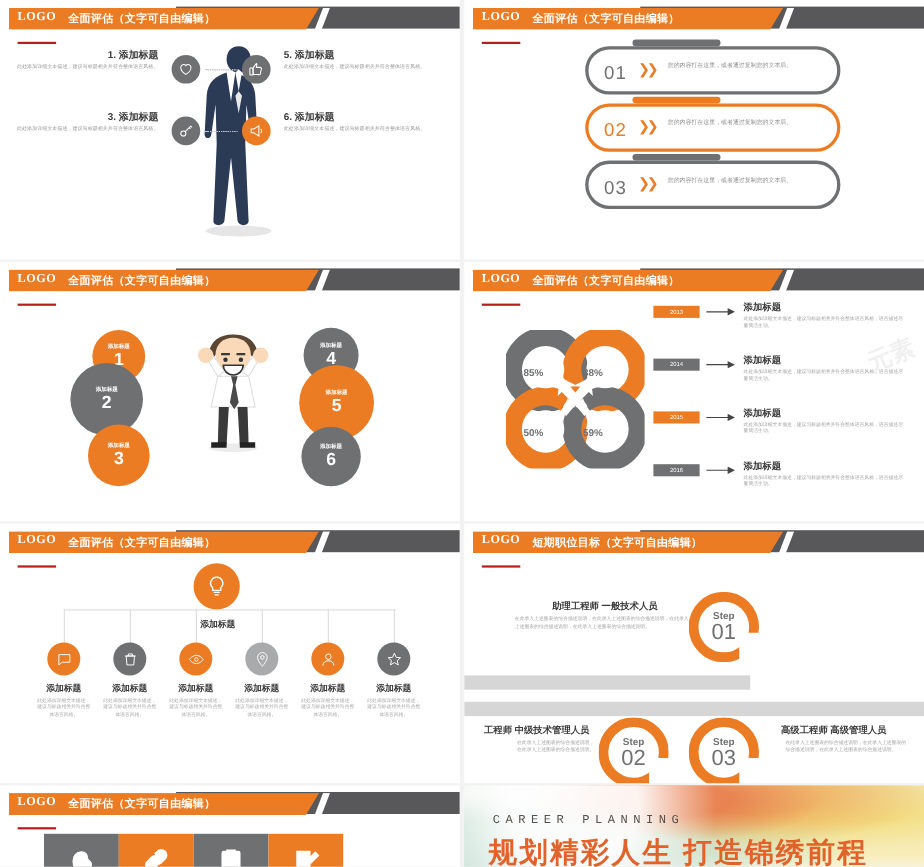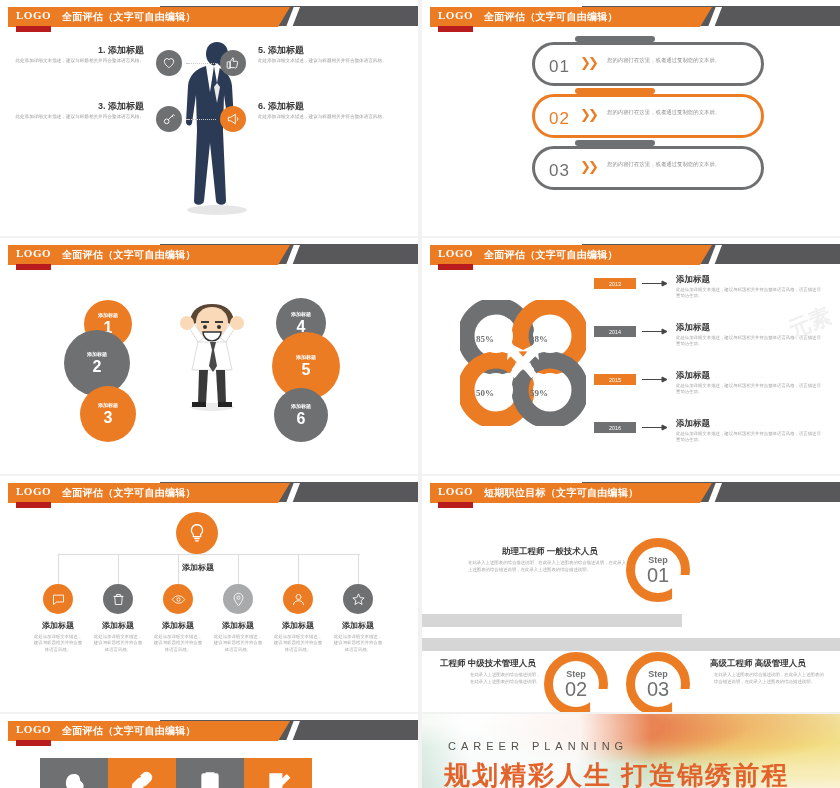--- a/index.html
+++ b/index.html
@@ -39,7 +39,7 @@
     position:absolute; left:16px; top:3px; color:#fff;
     font-family:"Liberation Serif", "DejaVu Serif", serif;
     font-weight:bold; font-size:11px; letter-spacing:.5px;
-    border-bottom:6px solid #b91c1c; padding-bottom:4px; line-height:13px;
+    border-bottom:2px solid #b91c1c; padding-bottom:16px; line-height:13px;
   }
   .hdr .htitle {
     position:absolute; left:62px; top:4px; color:#fff;

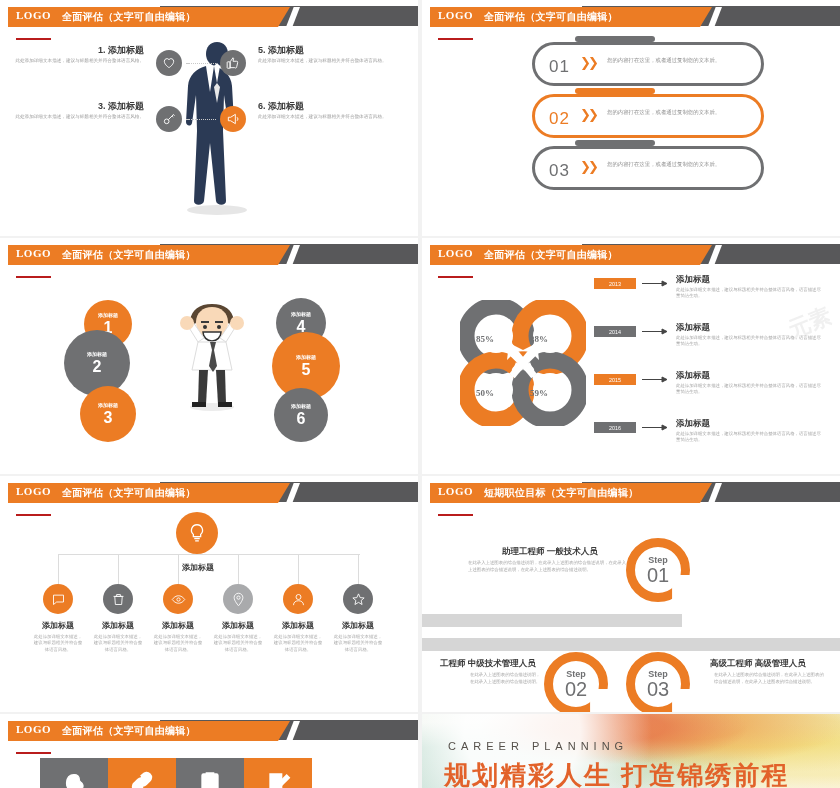--- a/index.html
+++ b/index.html
@@ -110,7 +110,7 @@
 
   
   .s4 .wheel { position:absolute; left:38px; top:32px; width:126px; height:126px; }
-  .s4 .pct { position:absolute; font-size:9px; font-weight:bold; color:#6f7072;font-family:Liberation Serif, serif; }
+  .s4 .pct { position:absolute; font-size:9px; font-weight:bold; color:#6f7072; }
   .s4 .list { position:absolute; left:172px; top:6px; width:240px; }
   .s4 .lrow { position:relative; height:48px; }
   .s4 .chip {

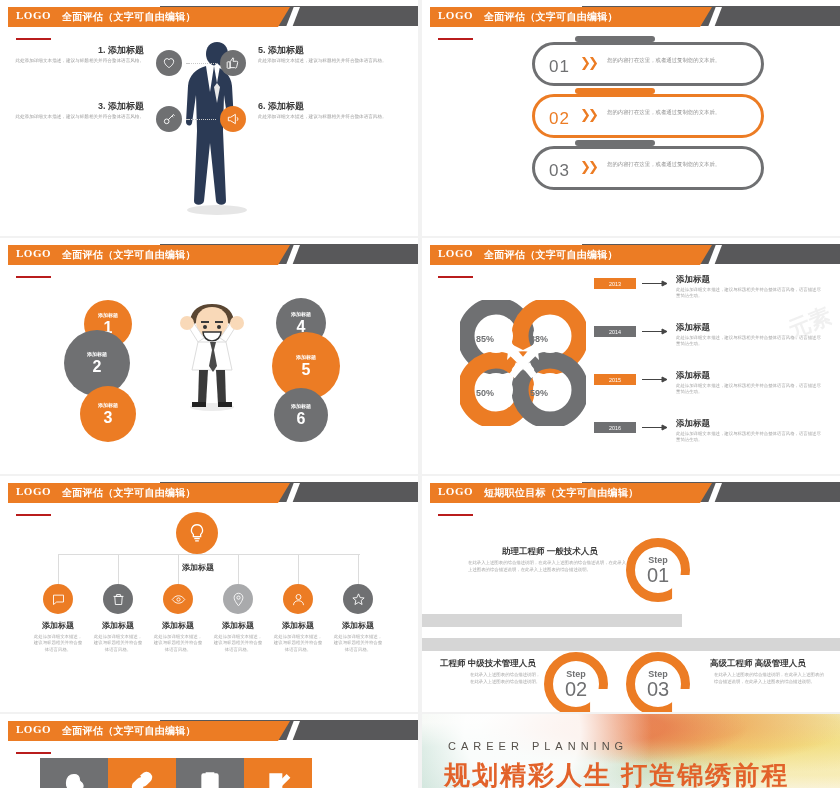--- a/index.html
+++ b/index.html
@@ -177,7 +177,7 @@
   }
   .s8 .eng {
     position:absolute; left:26px; top:26px; font-size:11px; letter-spacing:5px;
-    color:#55504a; font-weight:normal;
+    color:#55504a; font-weight:normal;font-family:Liberation Mono, monospace;
   }
   .s8 .cn {
     position:absolute; left:22px; top:44px; font-size:26px; font-weight:bold;

